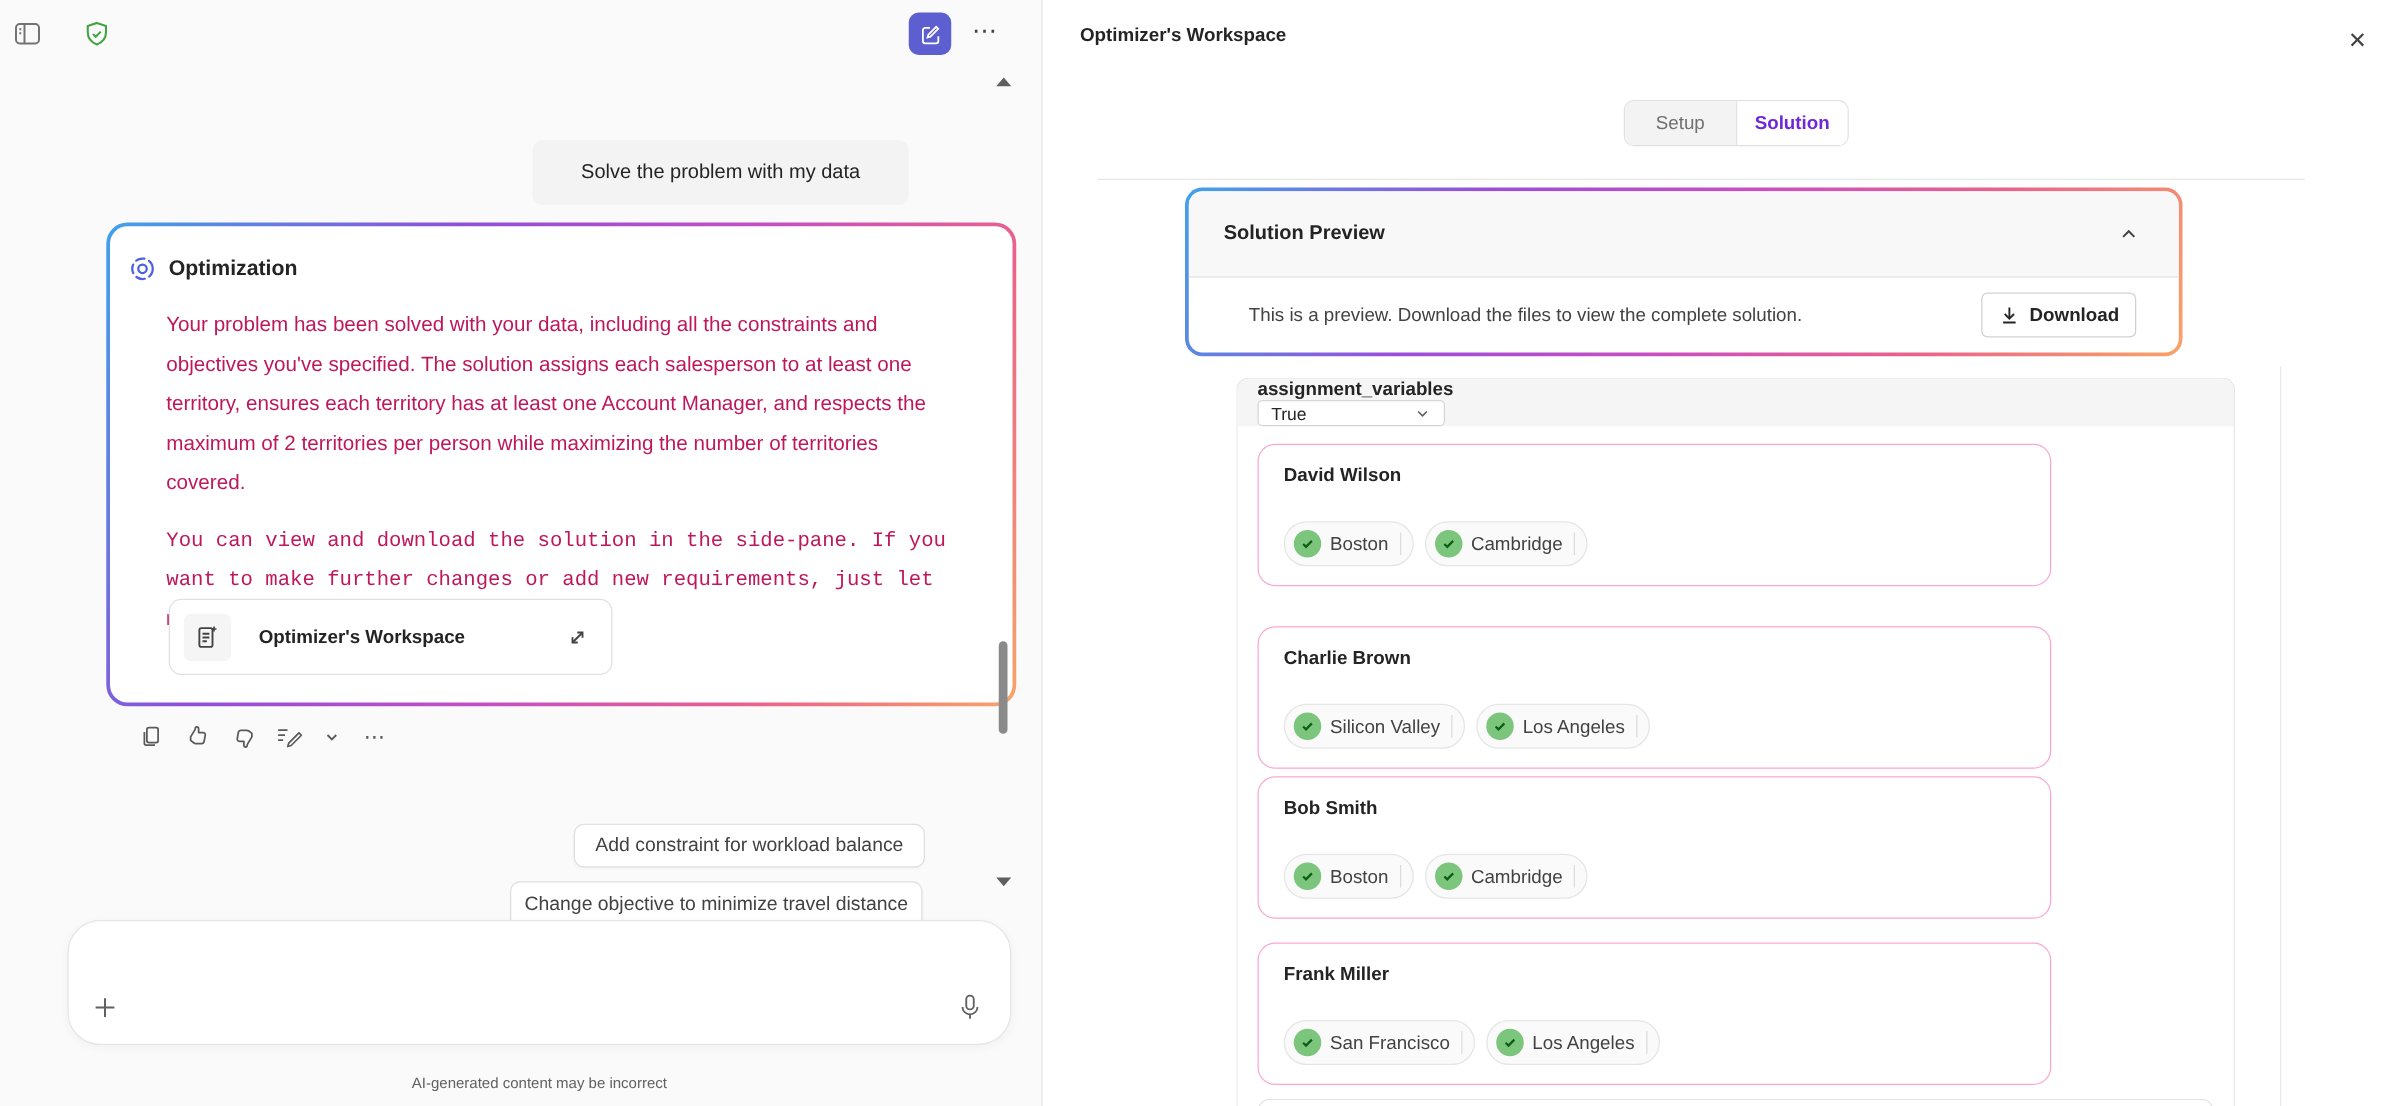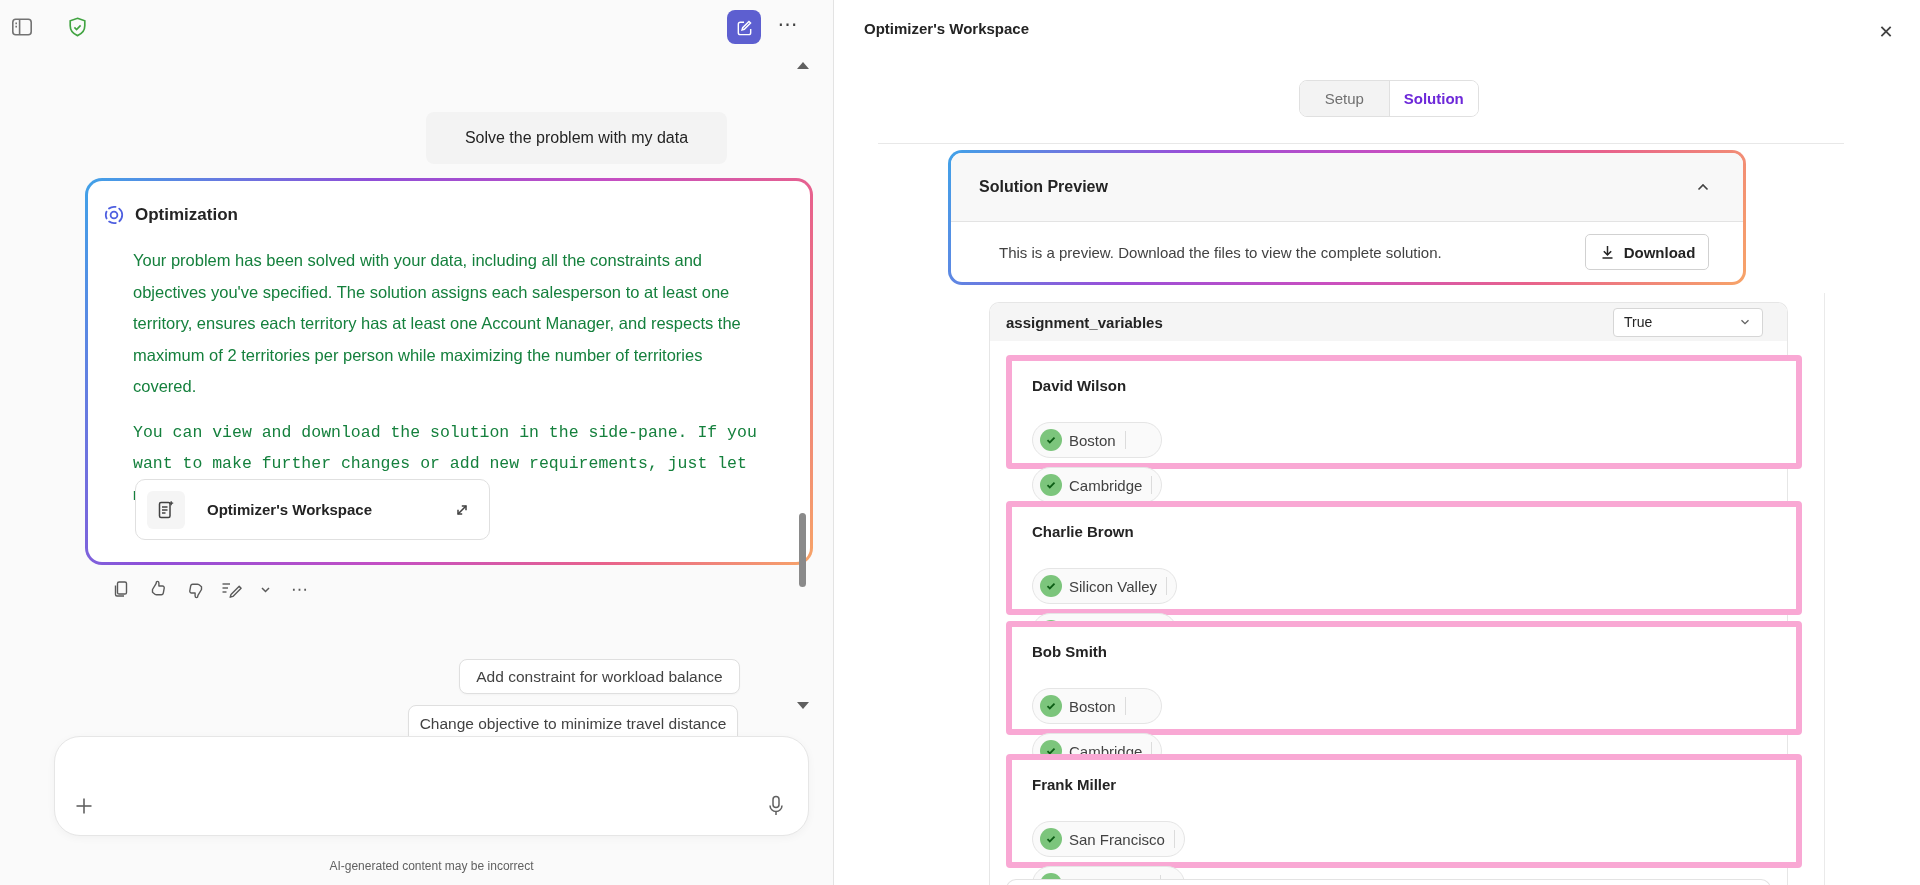--- a/index.html
+++ b/index.html
@@ -22,7 +22,7 @@
   .assistant-card { width:100%; height:100%; background:#fff; border-radius:14px; padding:22px 26px 20px 14px; position:relative; }
   .a-title-row { display:flex; align-items:center; gap:9px; }
   .a-title { font-size:17px; font-weight:bold; color:#242424; }
-  .a-body { margin:18px 0 0 31px; font-size:16.5px; line-height:31.5px; color:#15803d; max-width:630px; }
+  .a-body { margin:18px 0 0 31px; font-size:16.5px; line-height:31.5px; color:#be185d; max-width:630px; }
   .a-body + .a-body { margin-top:14px;font-family:Liberation Mono, monospace; }
   .ws-chip { position:absolute; left:47px; top:298px; width:355px; height:61px; border:1px solid #E0E0E0; border-radius:10px; background:#fff; display:flex; align-items:center; padding:0 18px 0 11px; cursor:pointer; }
   .ws-chip-icon { width:38px; height:38px; background:#F5F5F5; border-radius:6px; display:flex; align-items:center; justify-content:center; color:#424242; }

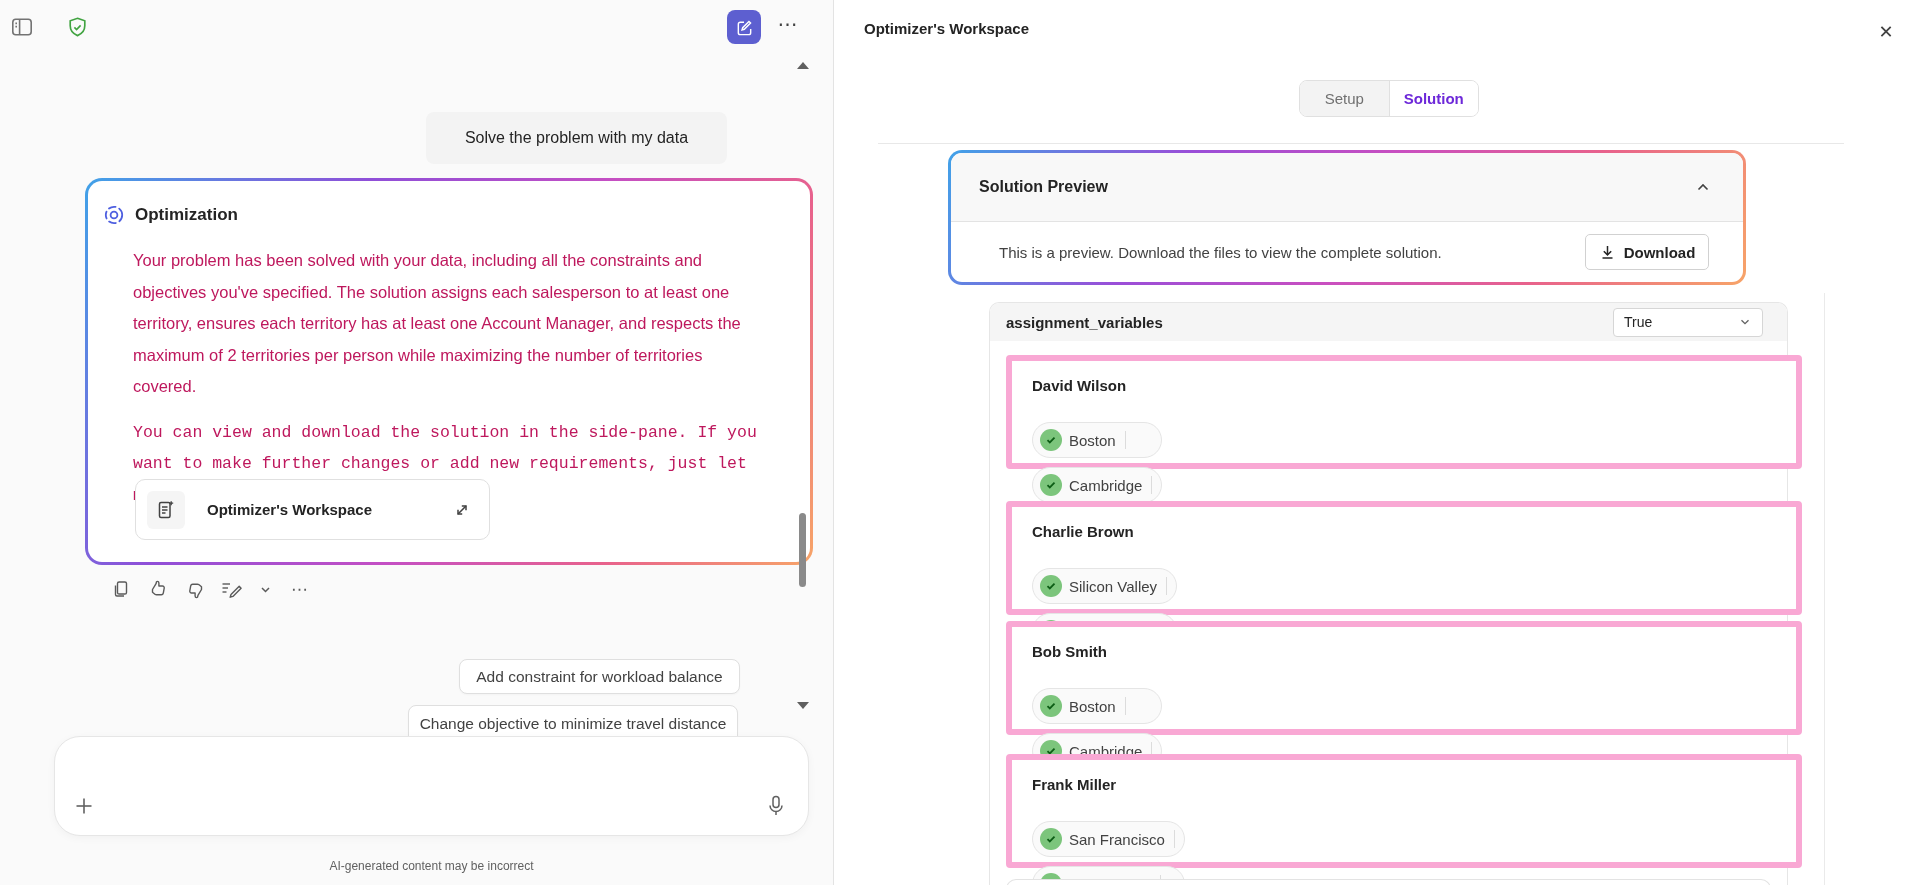--- a/index.html
+++ b/index.html
@@ -72,7 +72,7 @@
   .right-vline { position:absolute; left:990px; top:293px; width:1px; height:592px; background:#EAEAEA; }
 
   .var-container { position:absolute; left:155px; top:302px; width:799px; height:583px; background:#fff; border:1px solid #E6E6E6; border-bottom:none; border-radius:10px 10px 0 0; }
-  .var-header { height:38px; background:#F5F5F5; border-radius:9px 9px 0 0; display:flex; align-items:center; padding:0 24px 0 16px; }
+  .var-header { height:38px; background:#F5F5F5; border-radius:9px 9px 0 0; display:flex; align-items:flex-start; padding:0 24px 0 16px;flex-direction:column; }
   .var-name { font-size:15px; font-weight:bold; color:#242424; flex:1; }
   .var-select { width:150px; height:29px; background:#fff; border:1px solid #D6D6D6; border-radius:4px; display:flex; align-items:center; padding:0 10px; font-size:14px; color:#242424; cursor:pointer; }
   .var-select .sel-val { flex:1; }

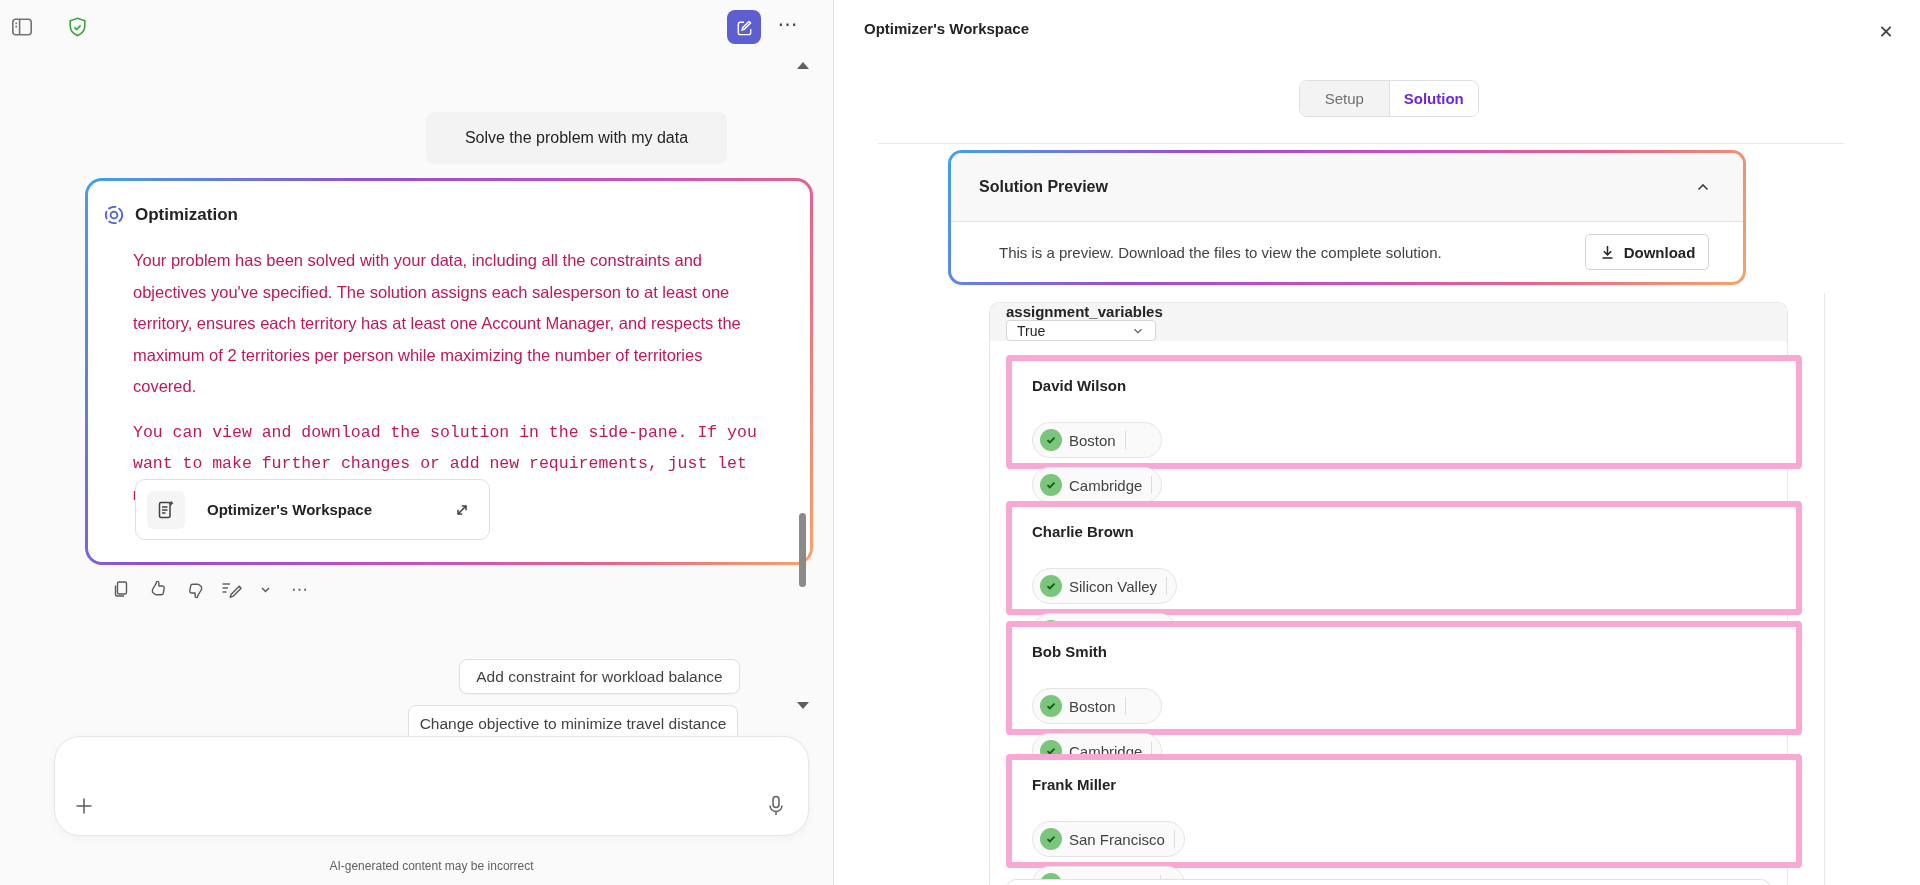--- a/index.html
+++ b/index.html
@@ -78,7 +78,7 @@
   .var-select .sel-val { flex:1; }
   .var-select .sel-chev { color:#616161; }
 
-  .person-card { position:absolute; left:16px; width:796px; height:114px; background:#fff; border:6px solid #f9a8d4; border-radius:4px; }
+  .person-card { position:absolute; left:16px; width:635px; height:114px; background:#fff; border:1px solid #f9a8d4; border-radius:14px; }
   .pc-0 { top:52px; } .pc-1 { top:185px;margin-top:13px; } .pc-2 { top:318px; } .pc-3 { top:451px; }
   .person-card-partial { position:absolute; left:16px; top:576px; width:765px; height:14px; background:#fff; border:1px solid #E3E3E3; border-bottom:none; border-radius:10px 10px 0 0; }
   .person-name { position:absolute; left:20px; top:16px; font-size:15px; font-weight:bold; color:#242424; }

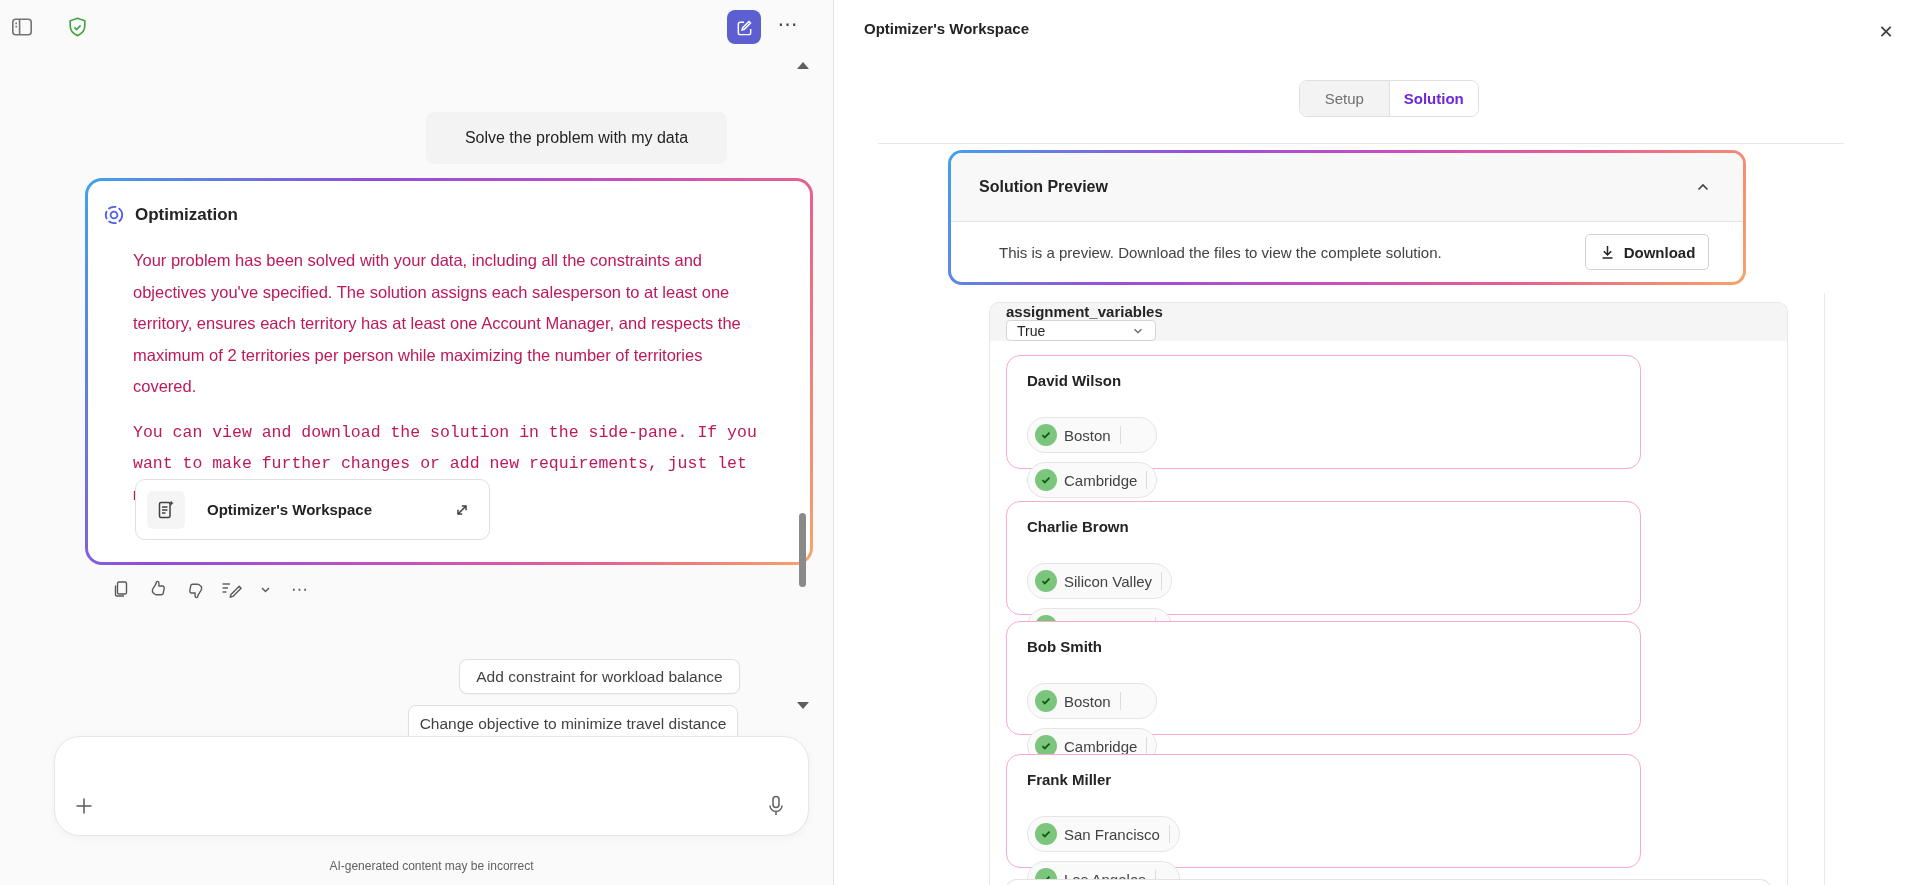--- a/index.html
+++ b/index.html
@@ -82,7 +82,7 @@
   .pc-0 { top:52px; } .pc-1 { top:185px;margin-top:13px; } .pc-2 { top:318px; } .pc-3 { top:451px; }
   .person-card-partial { position:absolute; left:16px; top:576px; width:765px; height:14px; background:#fff; border:1px solid #E3E3E3; border-bottom:none; border-radius:10px 10px 0 0; }
   .person-name { position:absolute; left:20px; top:16px; font-size:15px; font-weight:bold; color:#242424; }
-  .tag-row { position:absolute; left:20px; top:61px; display:flex; gap:9px;flex-direction:column; }
+  .tag-row { position:absolute; left:20px; top:61px; display:flex; gap:9px; }
   .tag { height:36px; background:#FAFAFA; border:1px solid #E5E5E5; border-radius:18px; display:flex; align-items:center; padding:0 9px 0 7px; cursor:pointer; }
   .tag-check { width:22px; height:22px; border-radius:50%; background:#7CC57C; display:flex; align-items:center; justify-content:center; color:#0D5D16; }
   .tag-label { margin:0 9px 0 7px; font-size:15px; color:#424242; }

